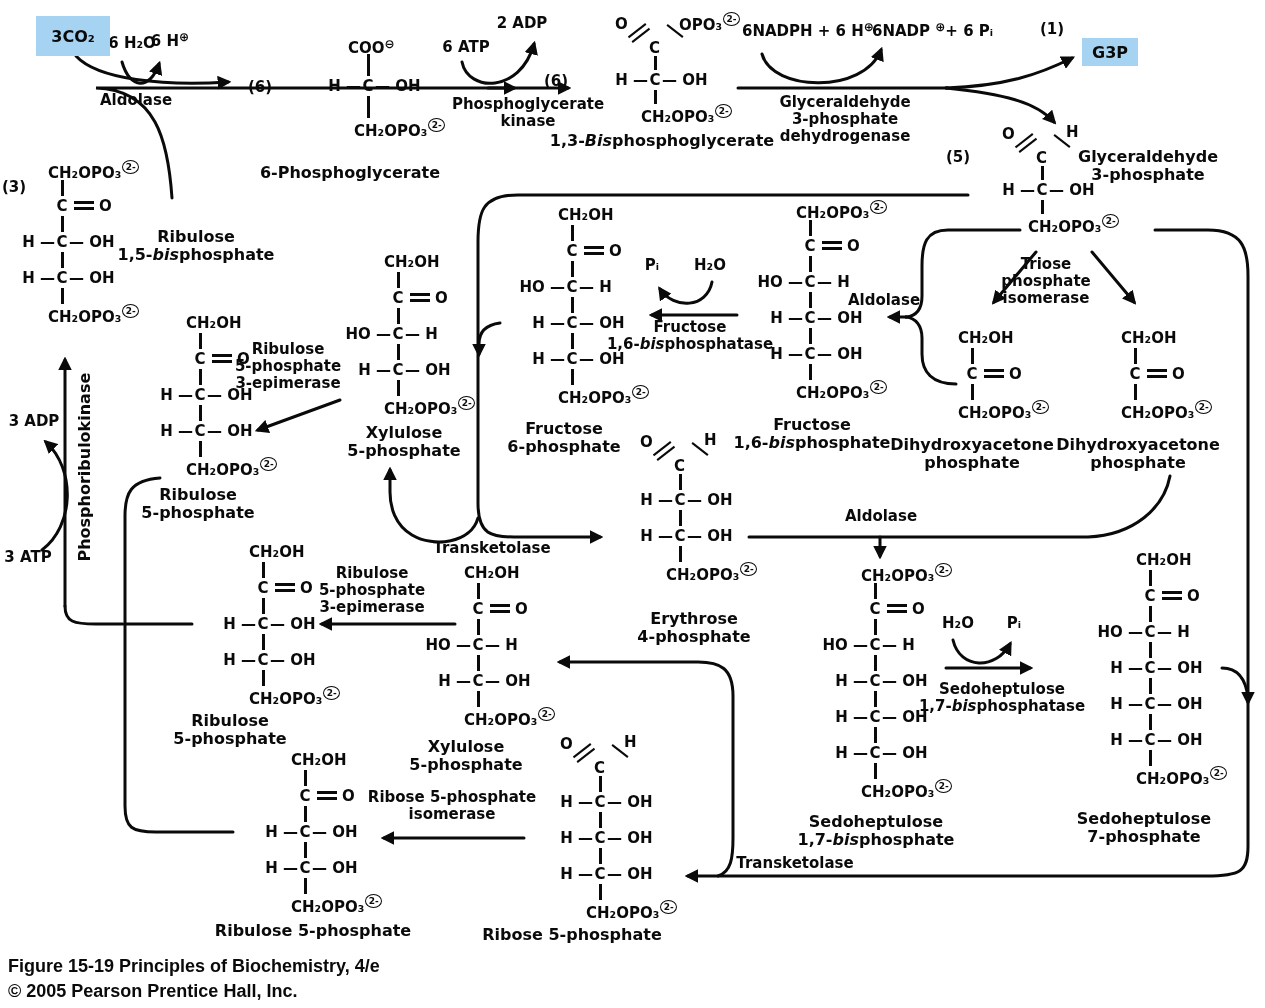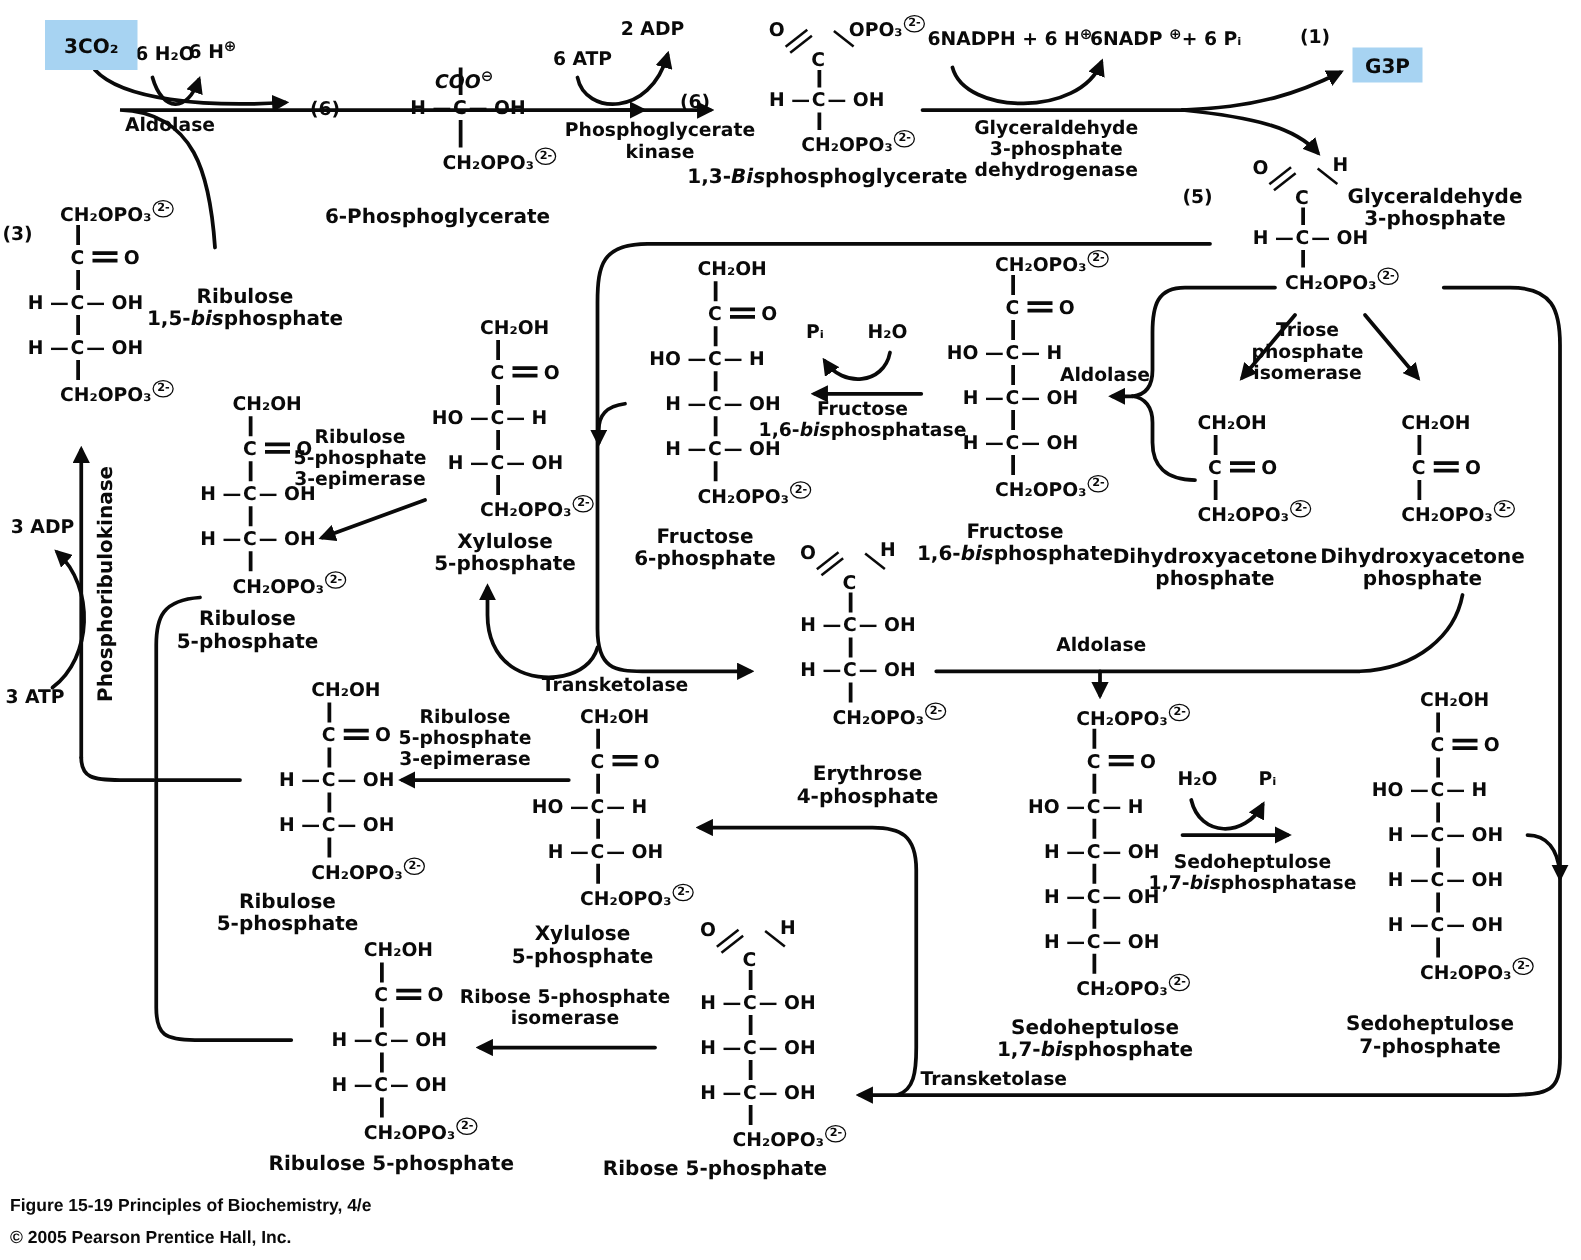--- a/index.html
+++ b/index.html
@@ -100,7 +100,7 @@
       </div>
       <div class="lbl" style="left:36px;top:228px;width:320px;">Ribulose<br>1,5-<i>bis</i>phosphate</div>
       <div class="mol" style="left:218px;top:34px;width:300px;">
-        <div class="row" style="left:130px;top:17px;font-style:italic;">COO<span class="sup">⊖</span></div>
+        <div class="row" style="left:130px;top:0px;">COO<span class="sup">⊖</span></div>
         <div class="bd" style="left:148.5px;top:20px;height:22px;"></div>
         <div class="row" style="left:87px;top:42px;width:200px;">
           <span class="lft" style="left:0;width:56px;">H —</span>

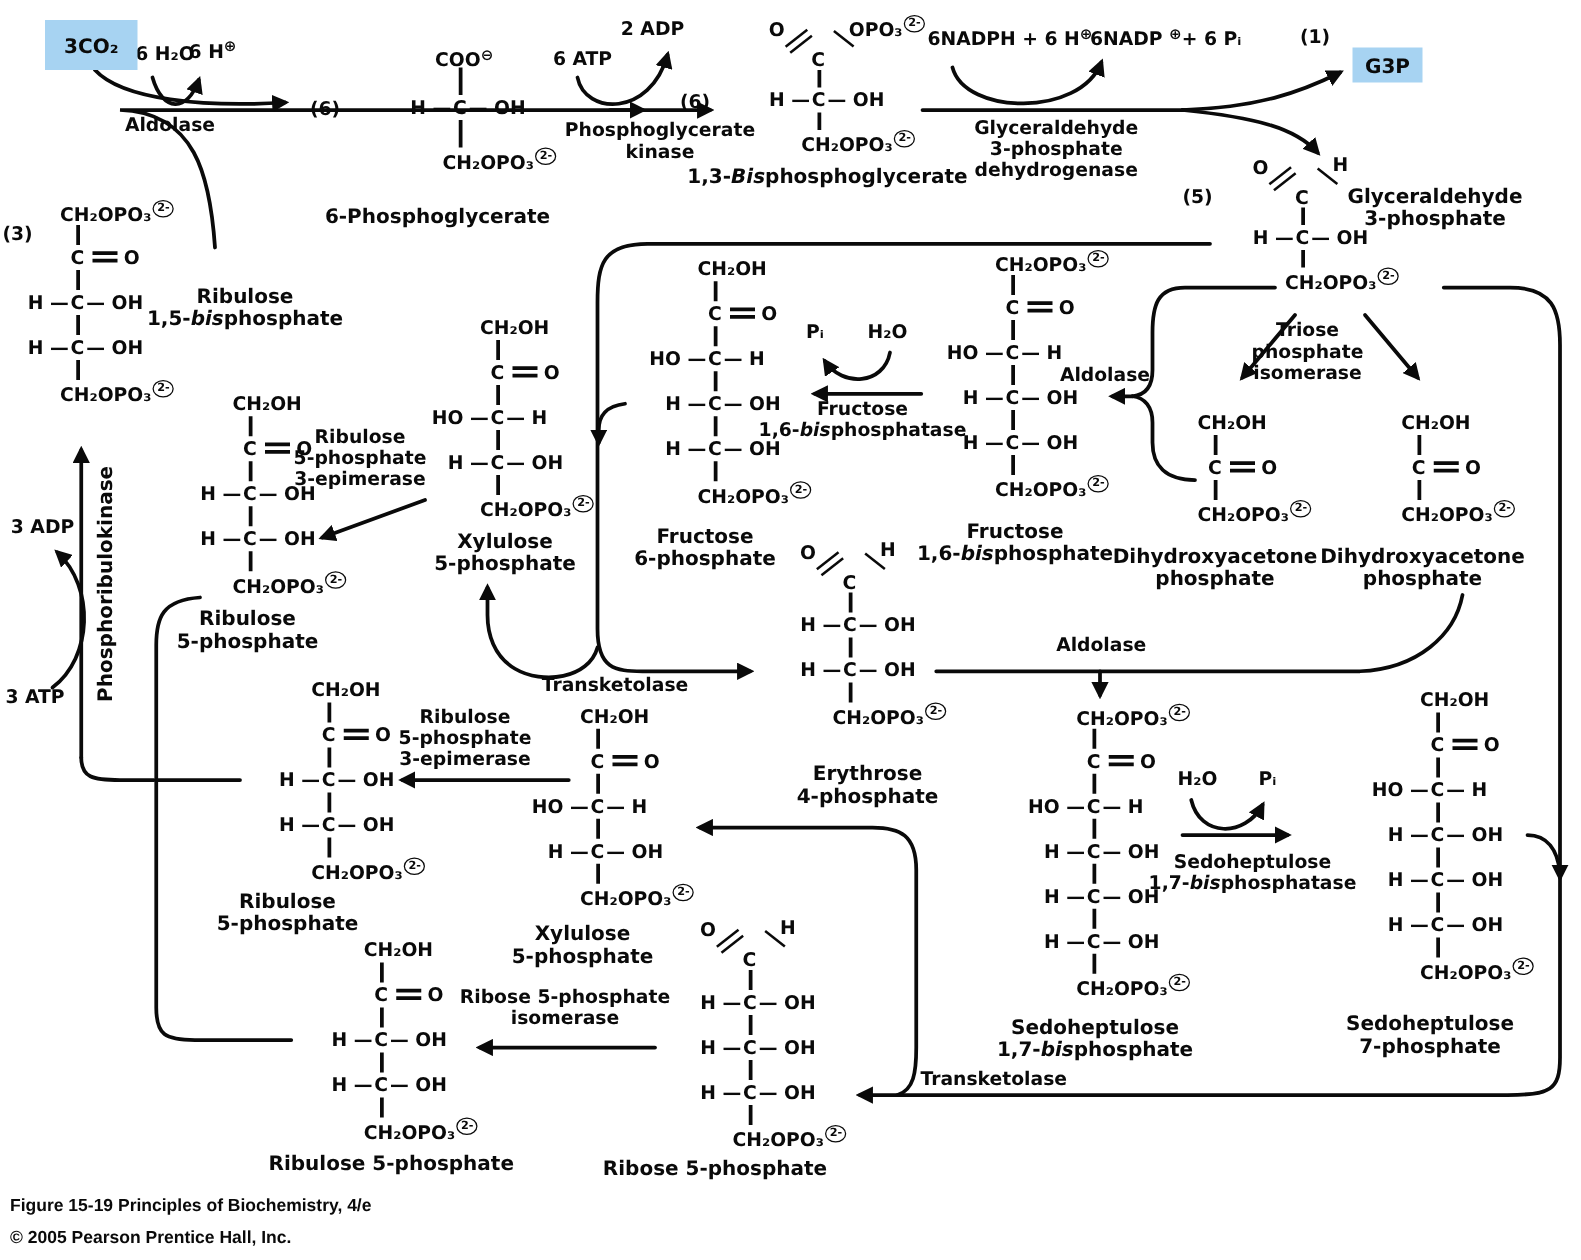--- a/index.html
+++ b/index.html
@@ -22,7 +22,7 @@
   .cof{position:absolute;font-weight:700;font-size:15px;text-align:center;white-space:nowrap;}
   .tag{position:absolute;font-weight:700;font-size:15px;white-space:nowrap;}
   .hl{position:absolute;font-weight:700;font-size:16px;text-align:center;display:flex;align-items:center;justify-content:center;}
-  .cap{position:absolute;font-weight:700;font-size:14px;font-family:"Liberation Sans","DejaVu Sans",sans-serif;white-space:nowrap;}
+  .cap{position:absolute;font-weight:700;font-size:18px;font-family:"Liberation Sans","DejaVu Sans",sans-serif;white-space:nowrap;}
   svg{position:absolute;left:0;top:0;}
   i{font-style:italic;}
 </style>

